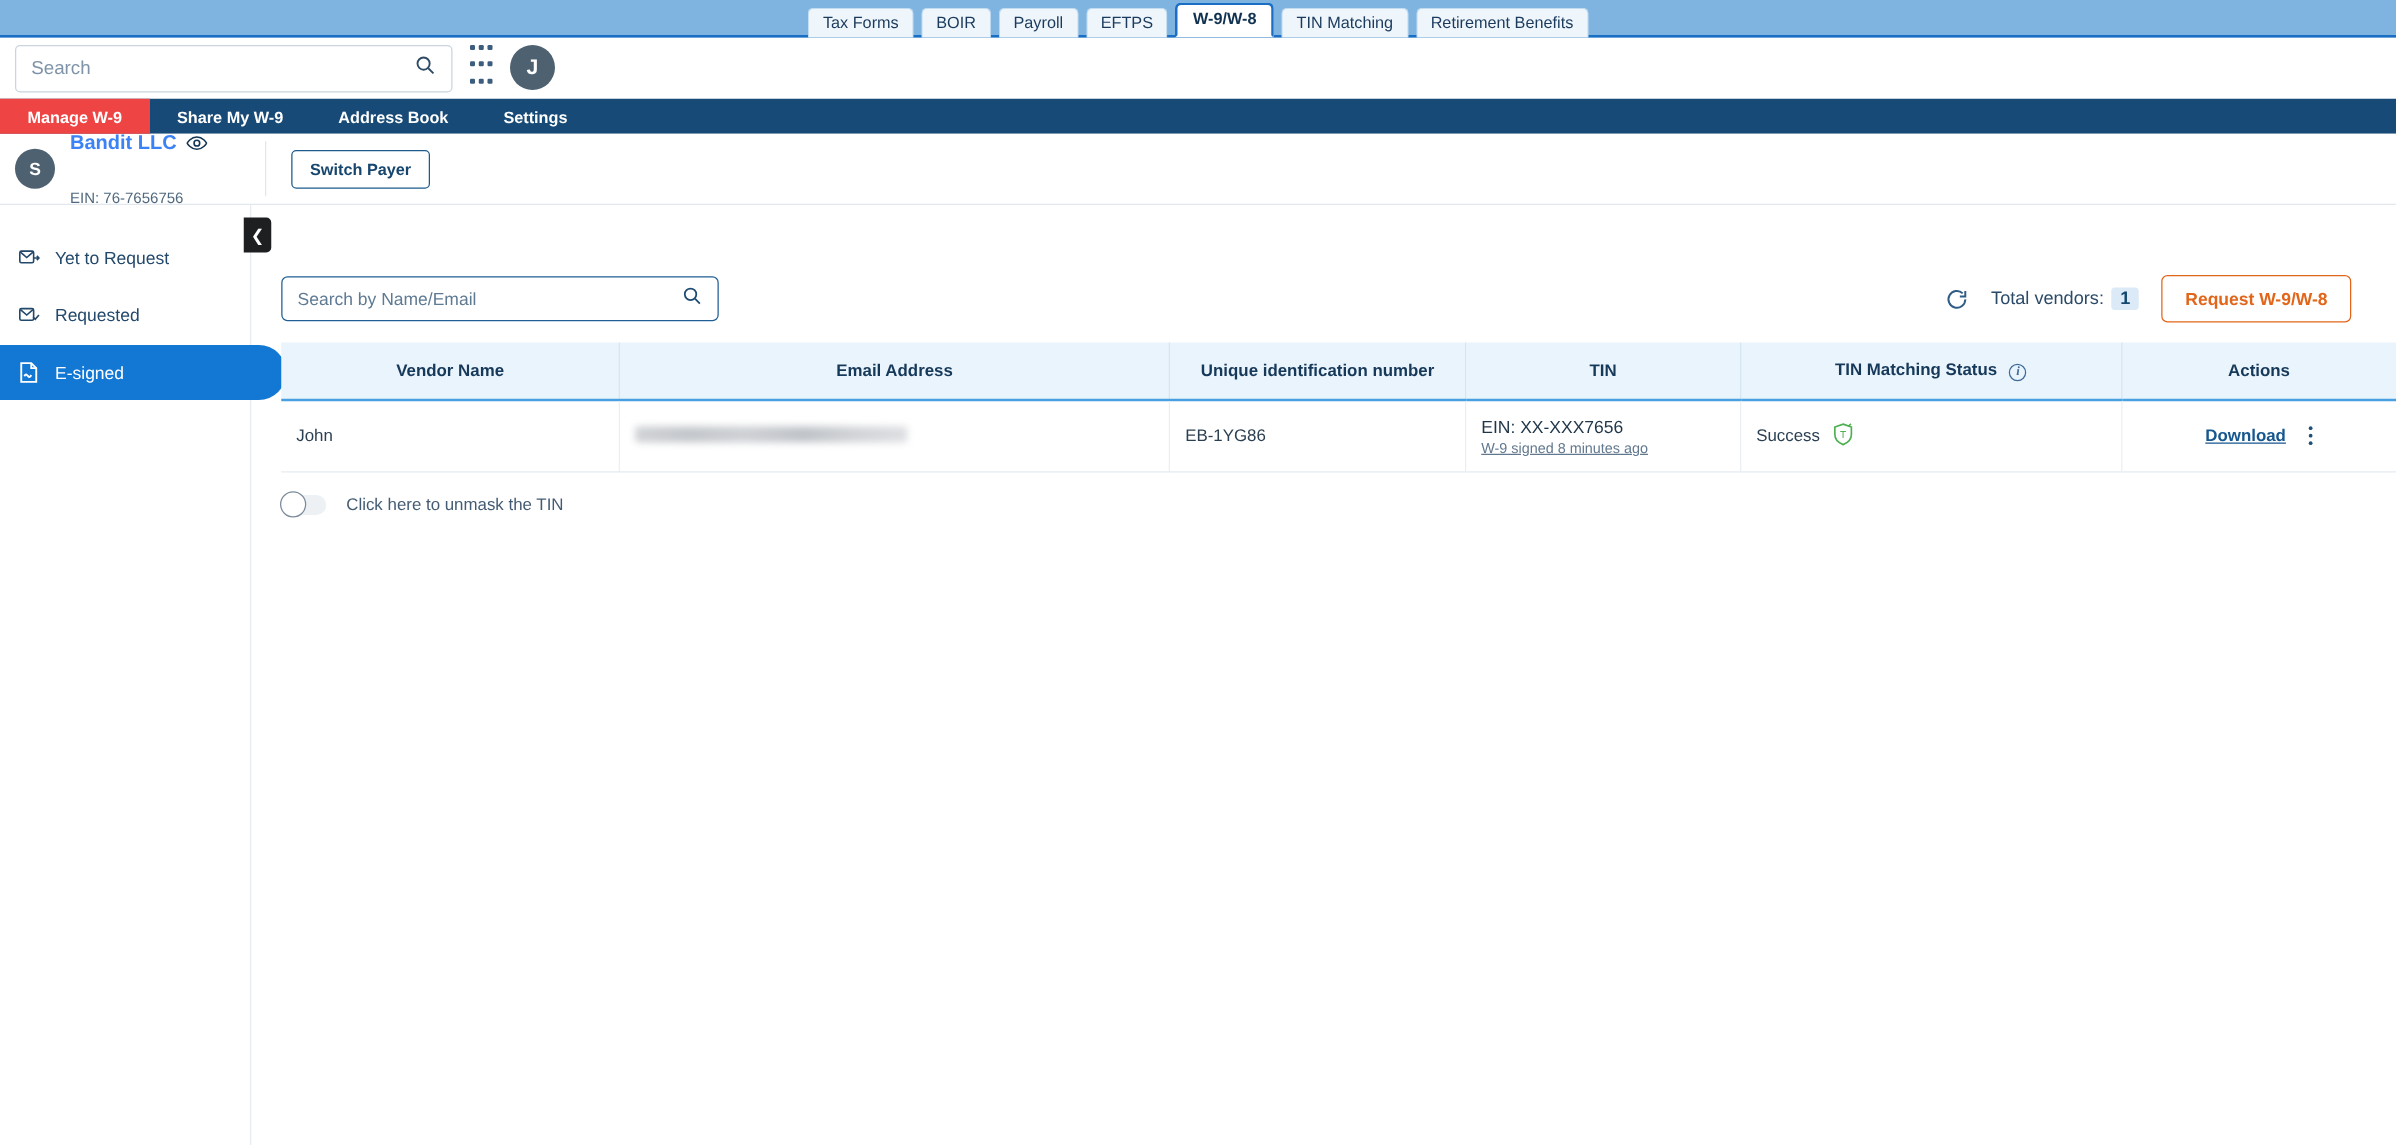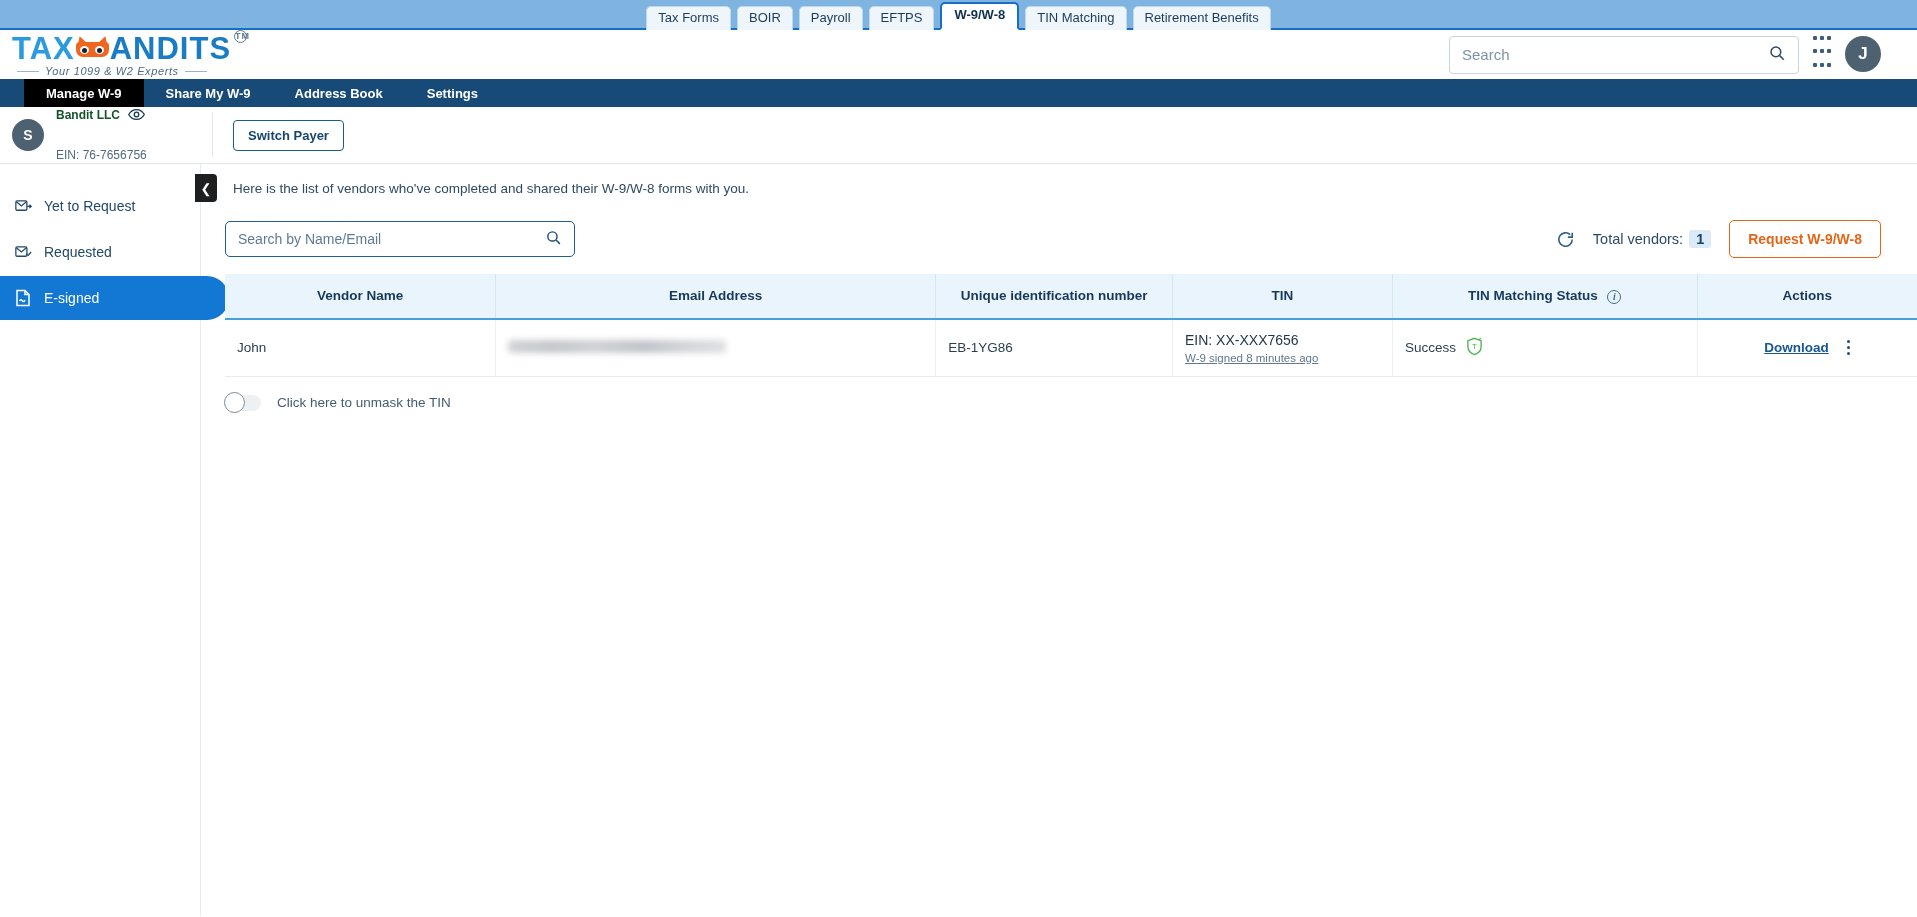--- a/index.html
+++ b/index.html
@@ -369,25 +369,6 @@
 </div>
 
 <div class="header">
-  <div class="logo-wrap">
-    <div class="logo-main">
-      <span>TAX</span>
-      <span class="bandit-mask">
-        <span class="ear l"></span>
-          <span class="ear r"></span>
-        <span class="mask-body"></span>
-        <span class="eye l"></span>
-          <span class="eye r"></span>
-      </span>
-      <span class="dark">ANDITS</span>
-      <span class="logo-tm">TM</span>
-    </div>
-    <div class="logo-sub">
-      <span class="rule"></span>
-      <span>Your 1099 &amp; W2 Experts</span>
-      <span class="rule"></span>
-    </div>
-  </div>
 
   <div class="header-right">
     <div class="search-box">

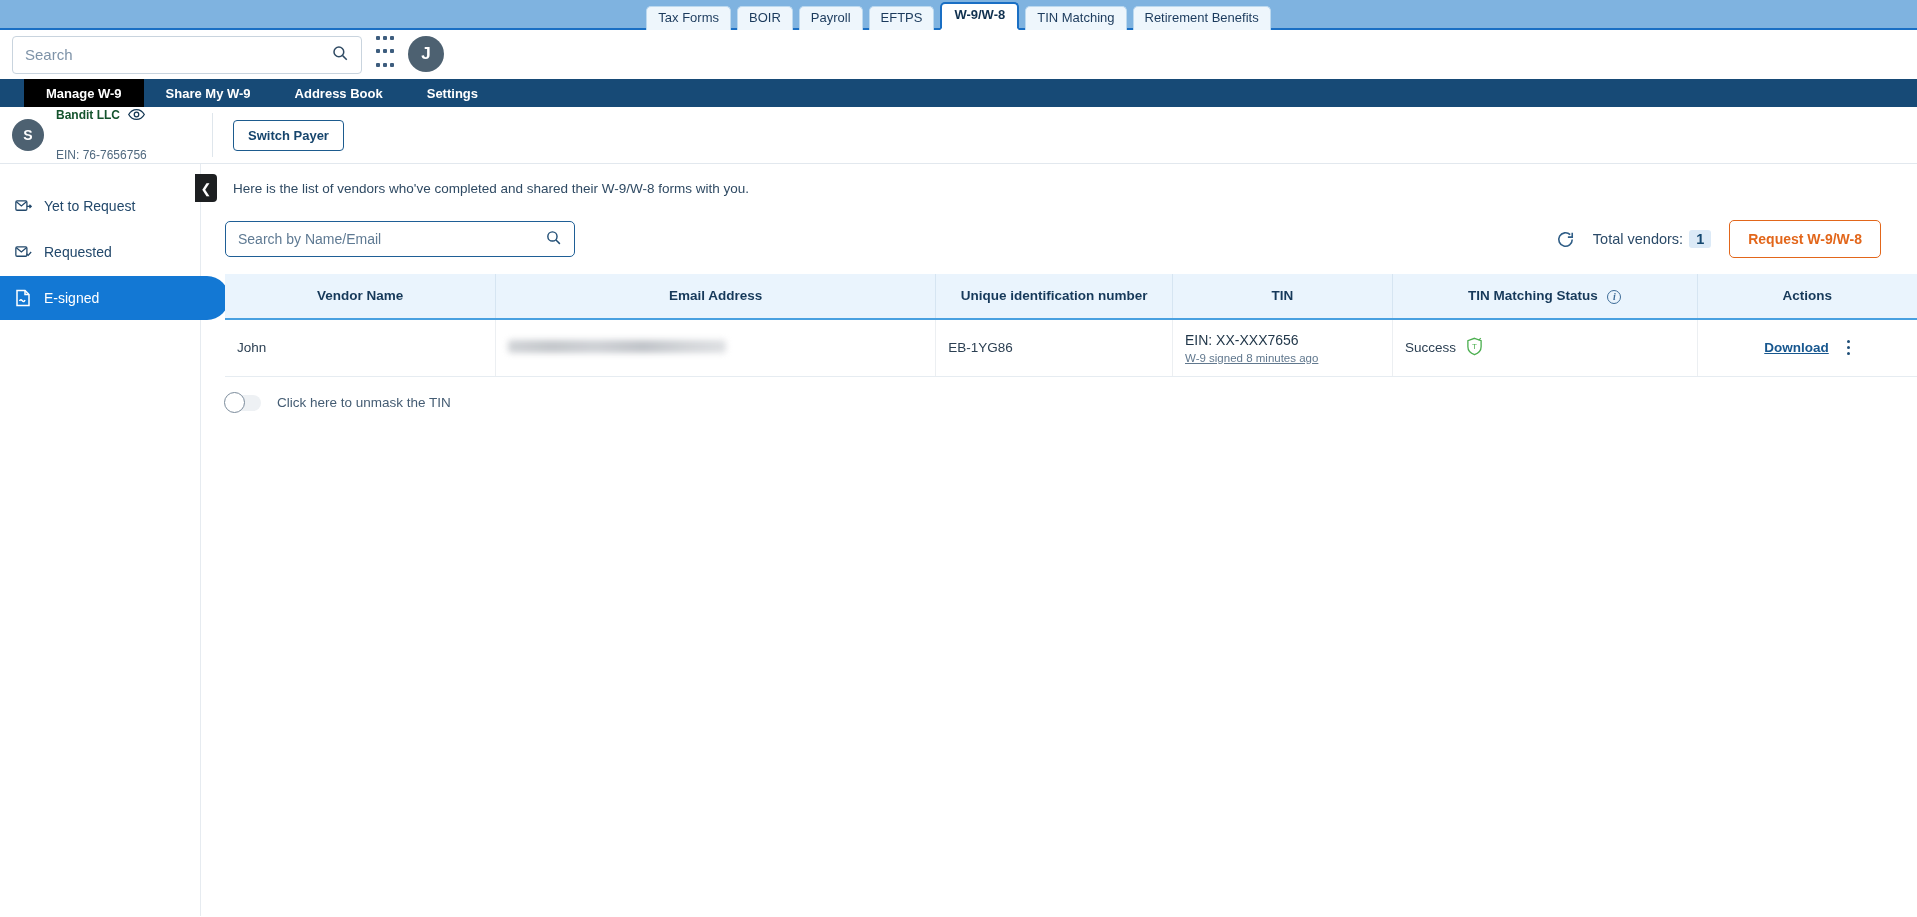--- a/index.html
+++ b/index.html
@@ -158,7 +158,7 @@
     cursor: pointer;
     white-space: nowrap;
   }
-  .nav-item.active { background: #000000; margin-left: 24px; }
+  .nav-item.active { background: #ef4444; }
 
   
   .payer-bar {

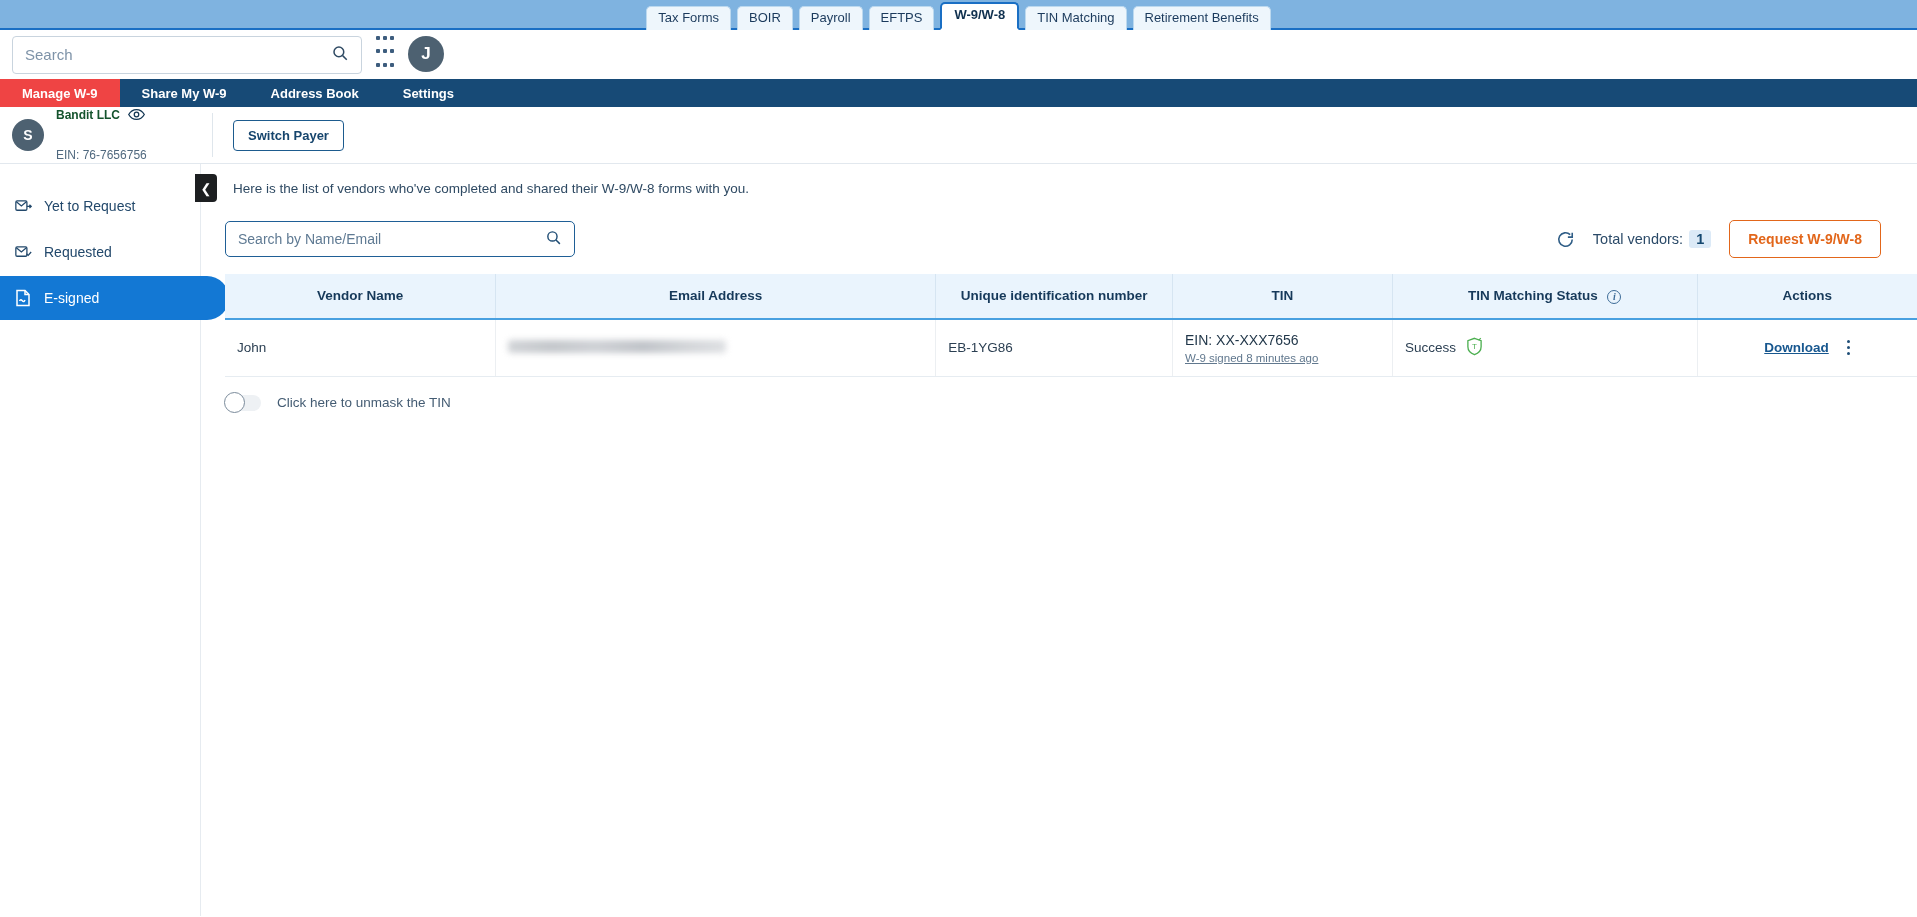--- a/index.html
+++ b/index.html
@@ -177,7 +177,7 @@
   }
   .payer-text { line-height: 1.35; }
   .payer-name {
-    font-size: 12px; font-weight: 700; color: #14532d;
+    font-size: 16px; font-weight: 700; color: #3b82f6;
     display: flex; align-items: center; gap: 8px;
   }
   .eye-toggle { cursor: pointer; display: inline-flex; }

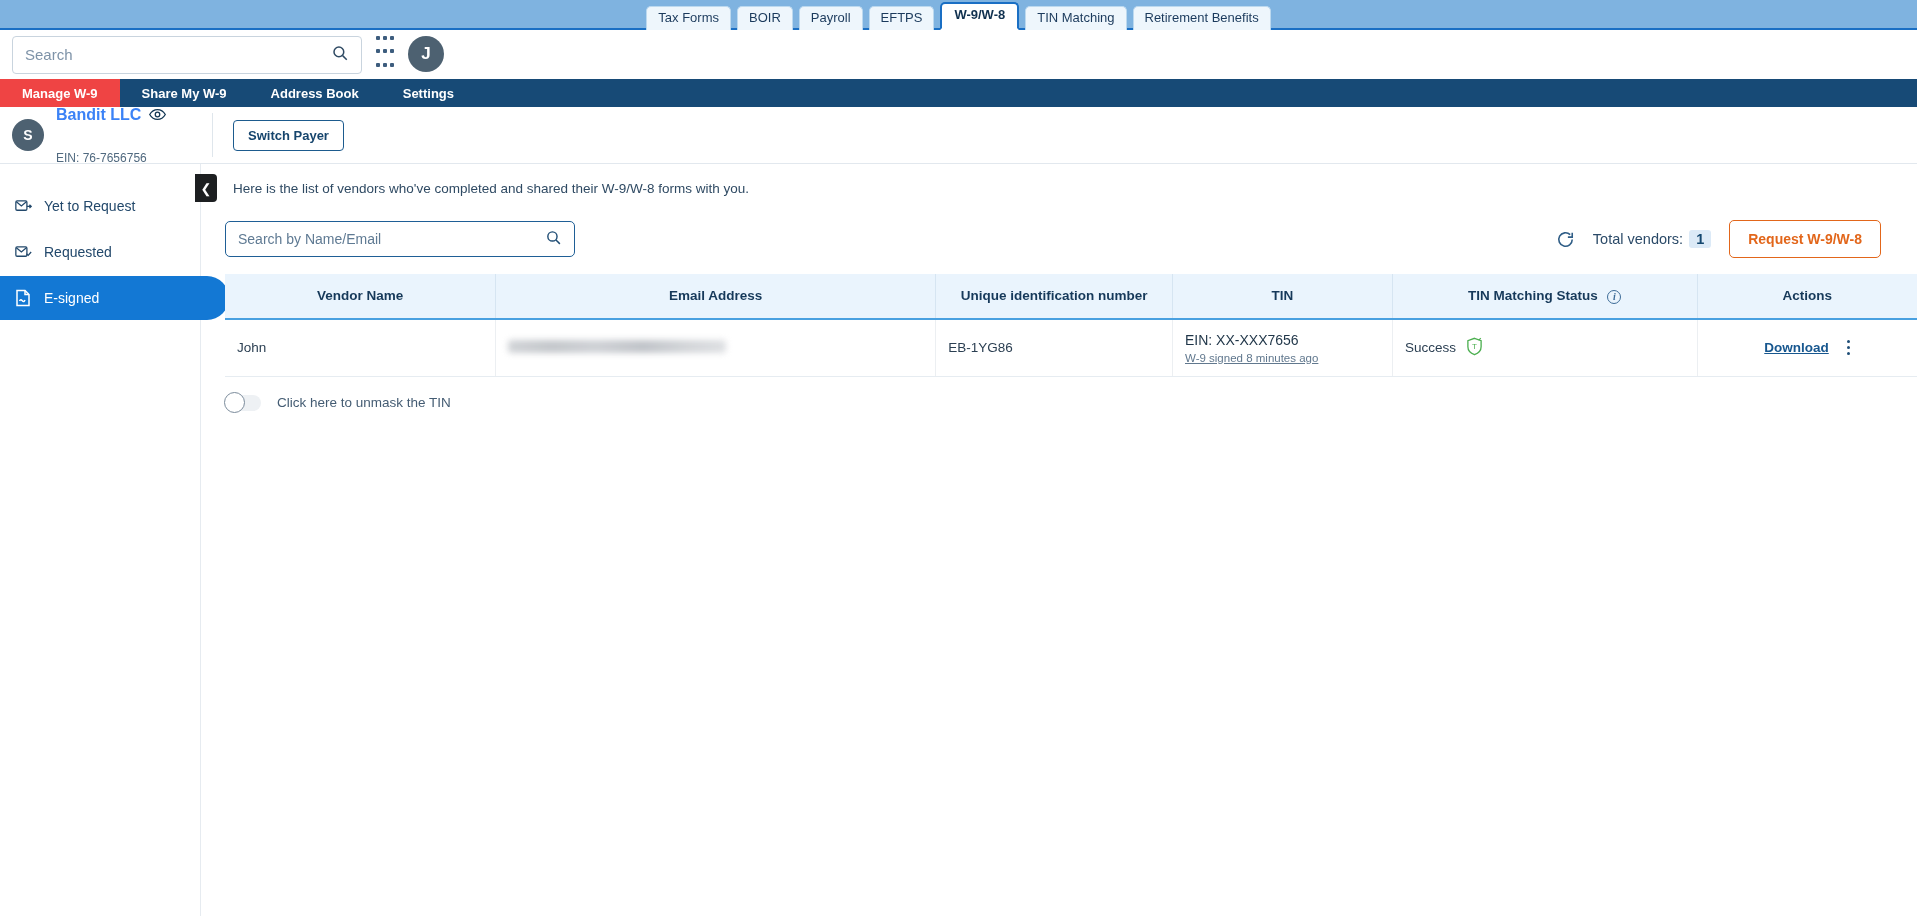--- a/index.html
+++ b/index.html
@@ -461,7 +461,6 @@
 
     <div class="info-row">
       <div class="collapse-btn">❮</div>
-      <div class="info-text">Here is the list of vendors who've completed and shared their W-9/W-8 forms with you.</div>
     </div>
 
     <div class="toolbar">

